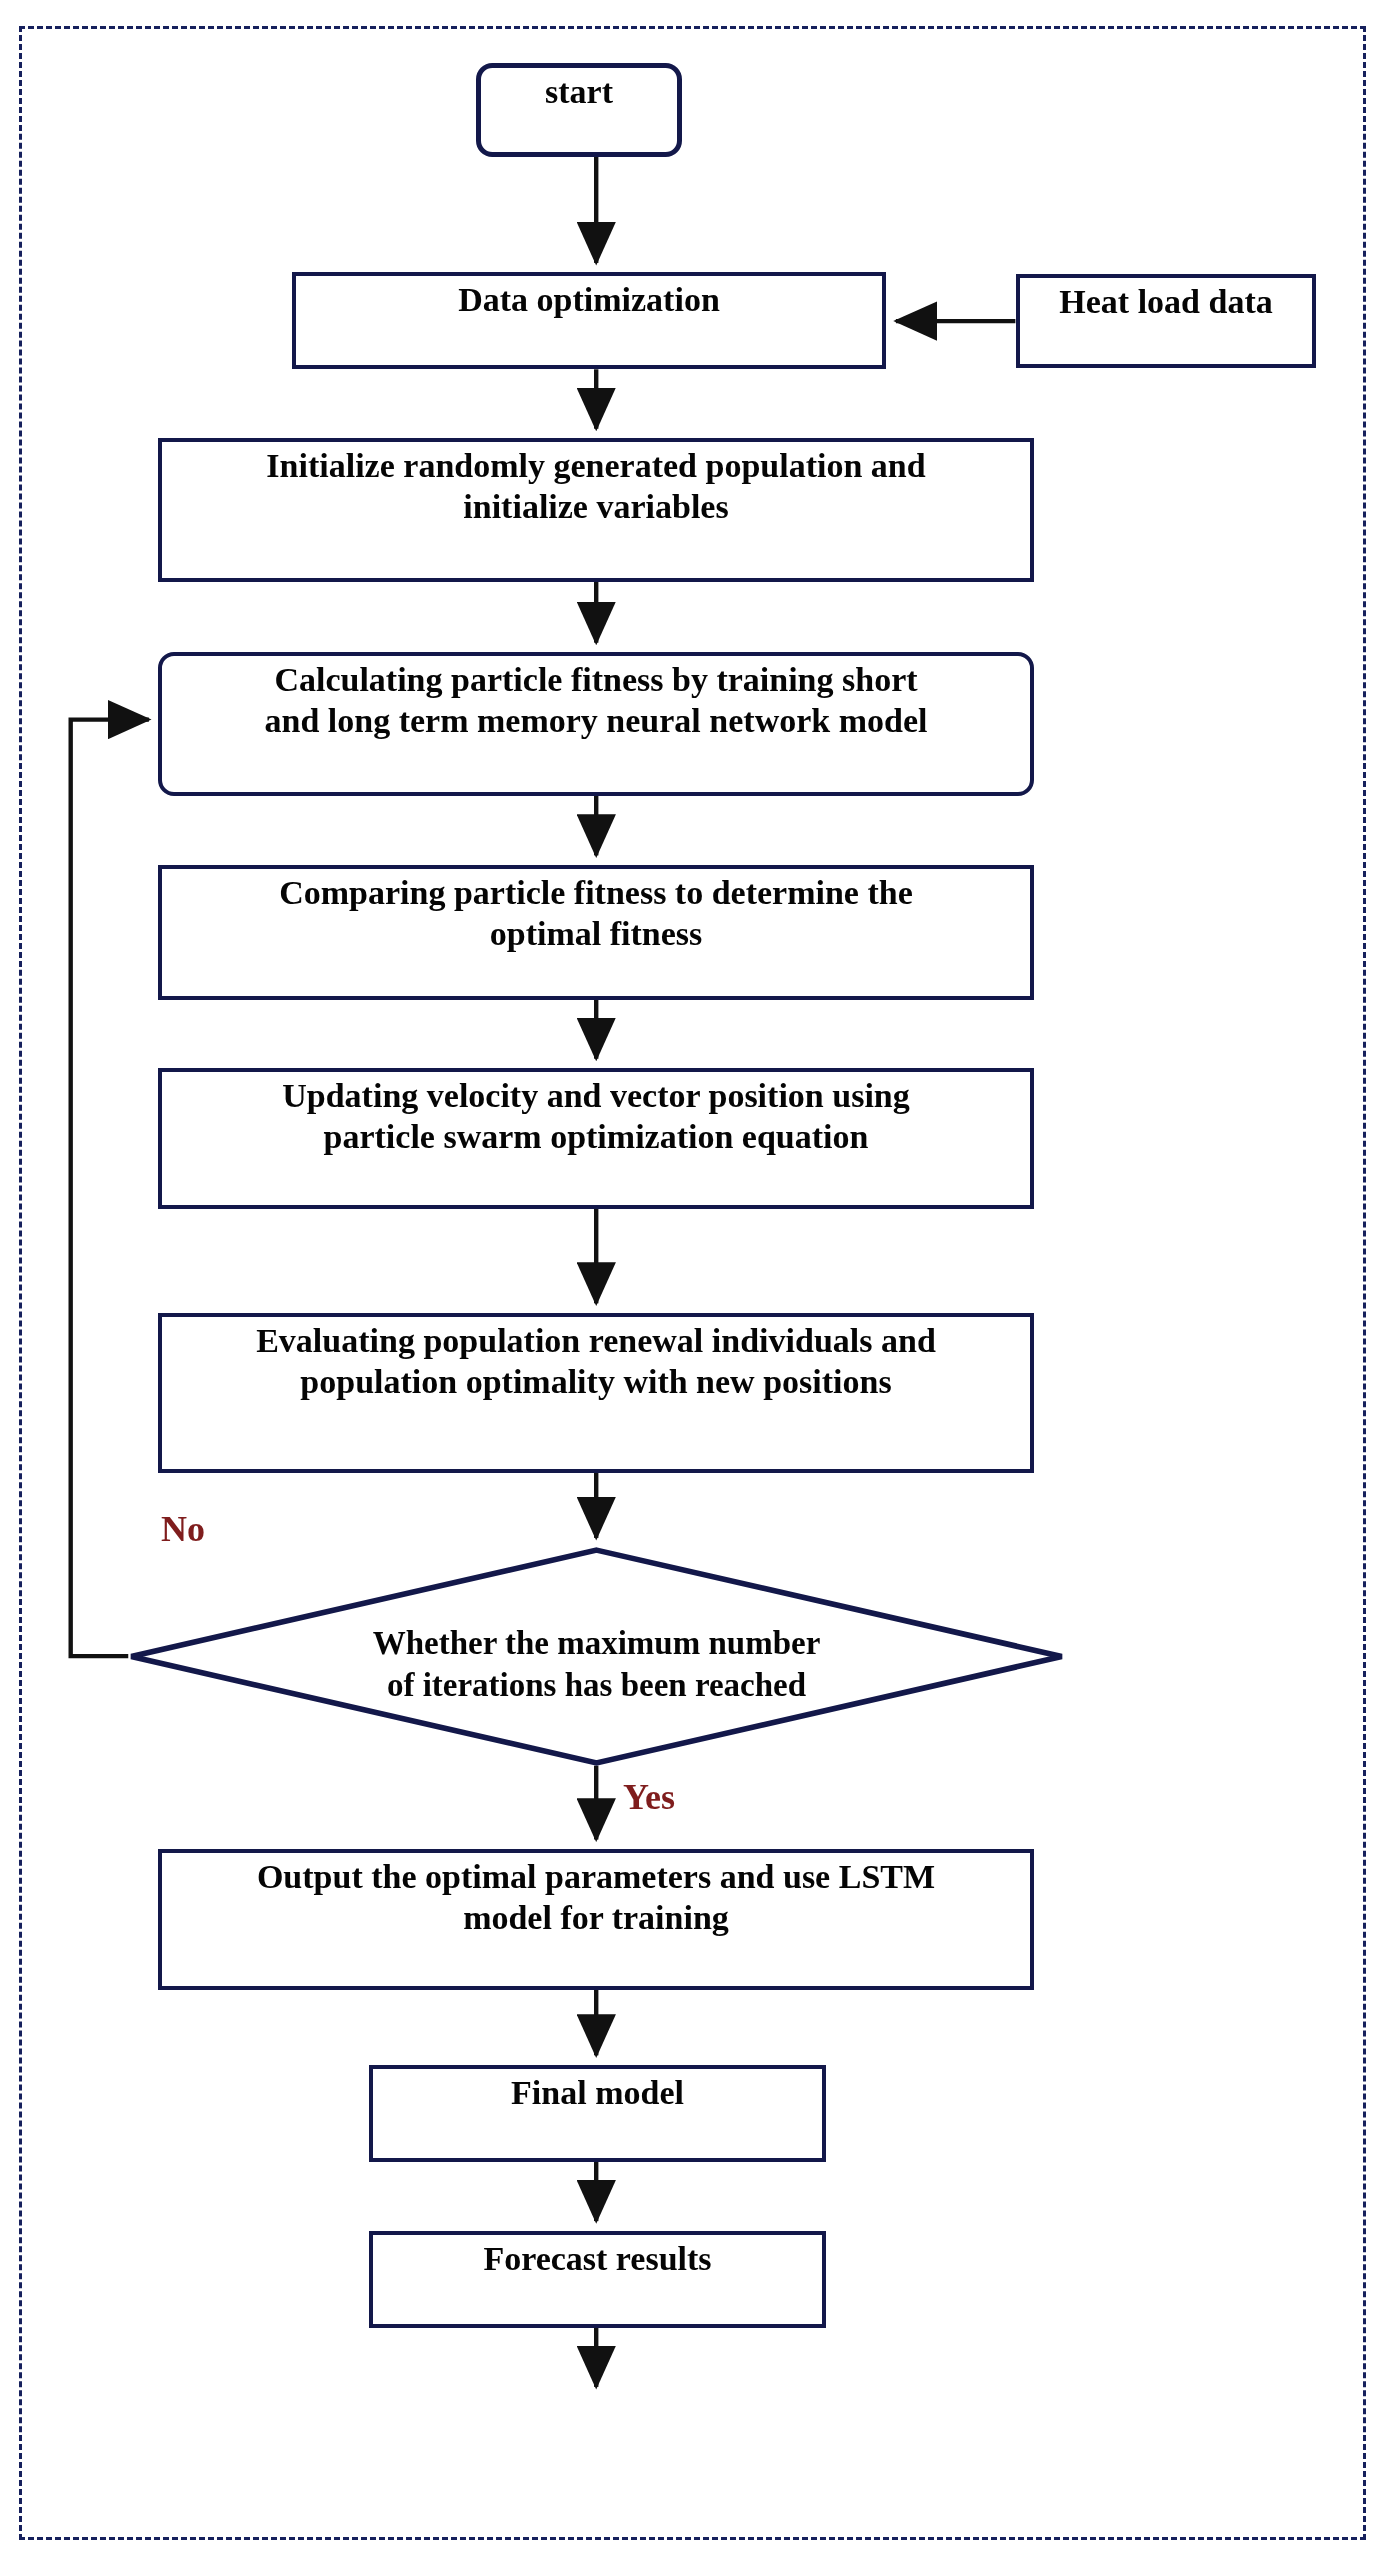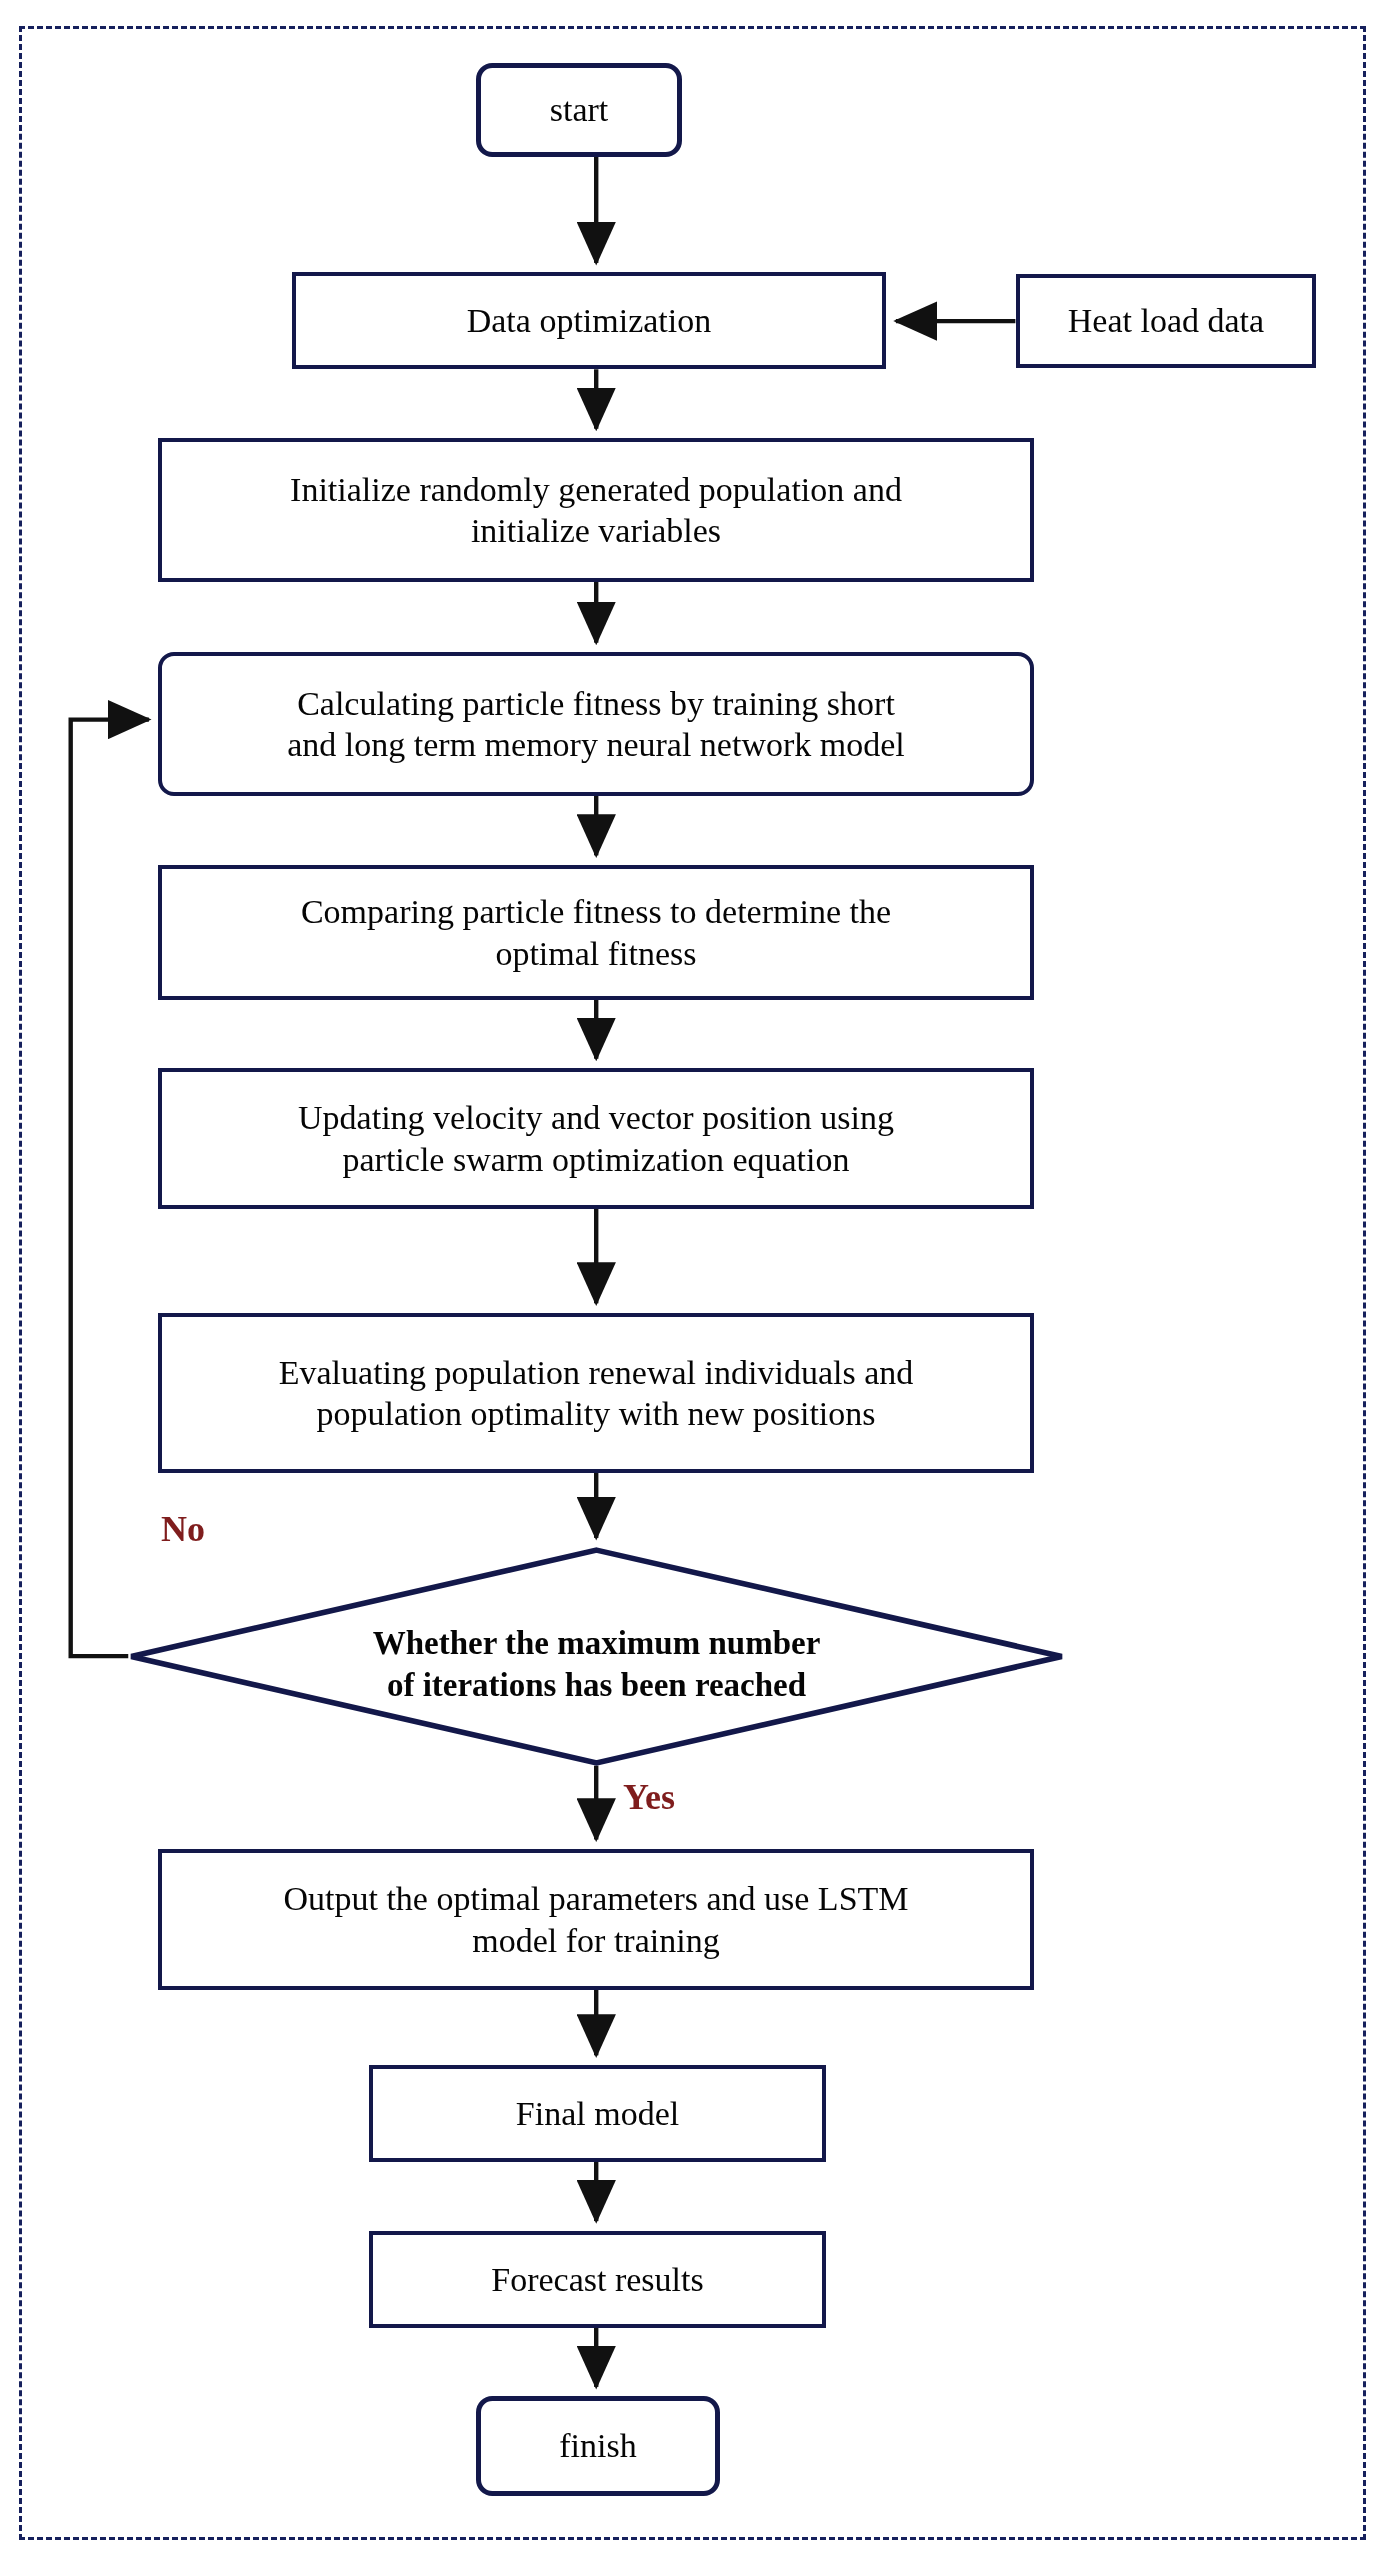--- a/index.html
+++ b/index.html
@@ -42,11 +42,11 @@
     background: #ffffff;
     border: 4.4px solid #13184a;
     display: flex;
-    align-items: center;
+    align-items: flex-start;
     justify-content: center;
     text-align: center;
     color: #050505;
-    font-weight: normal;
+    font-weight: bold;
     line-height: 1.22;
     padding: 2.5px 8.8px;
   }

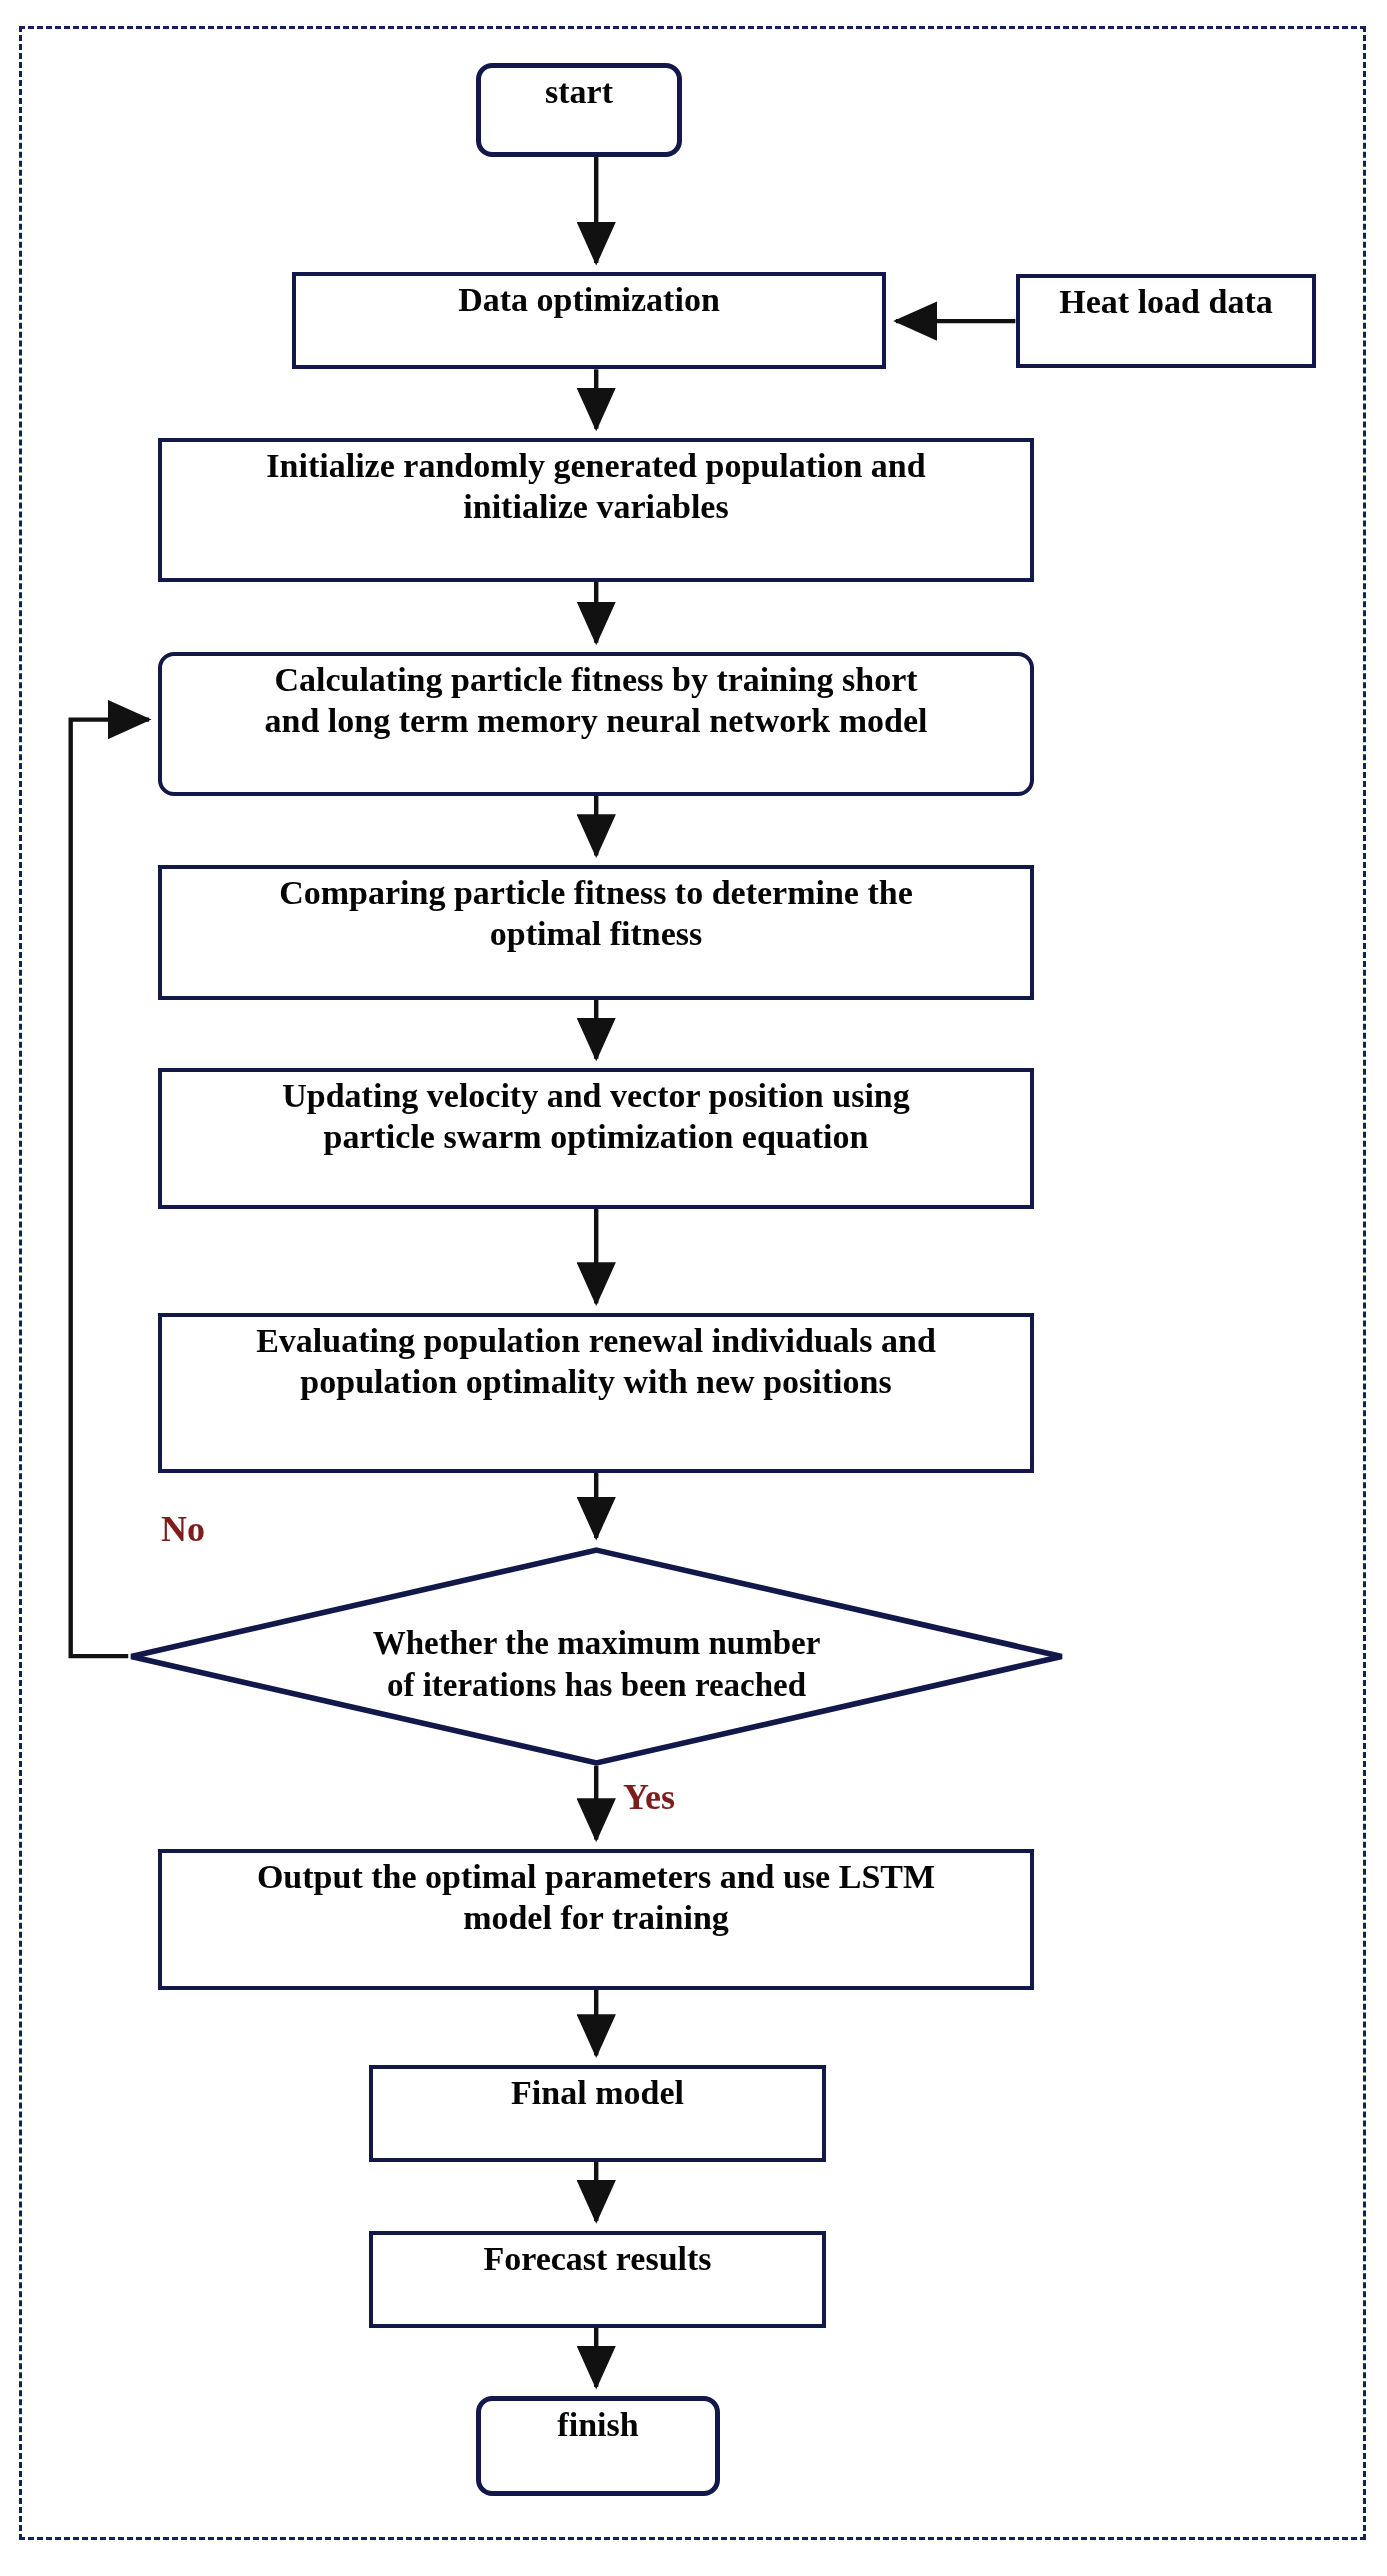--- a/index.html
+++ b/index.html
@@ -195,9 +195,6 @@
     <span class="node-label">Forecast results</span>
   </div>
 
-  <div class="node terminator" style="left:476px; top:2396px; width:244px; height:100px; font-size:34px;">
-    <span class="node-label">finish</span>
-  </div>
 
   <div class="edge-label" style="left:161px; top:1508px; font-size:36px;">No</div>
 

